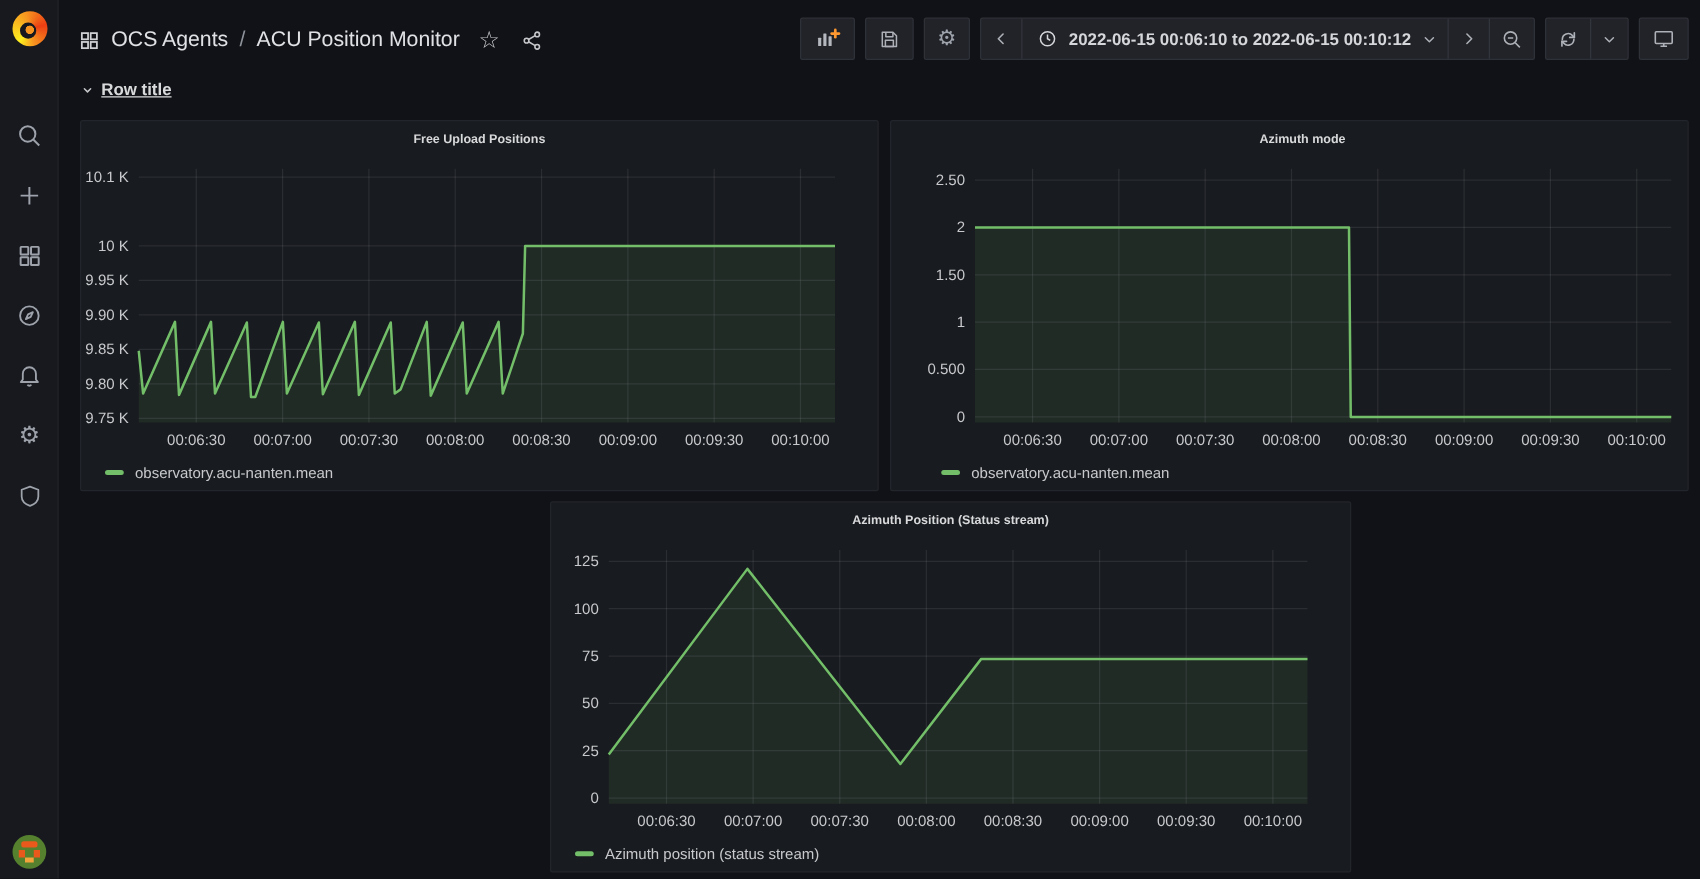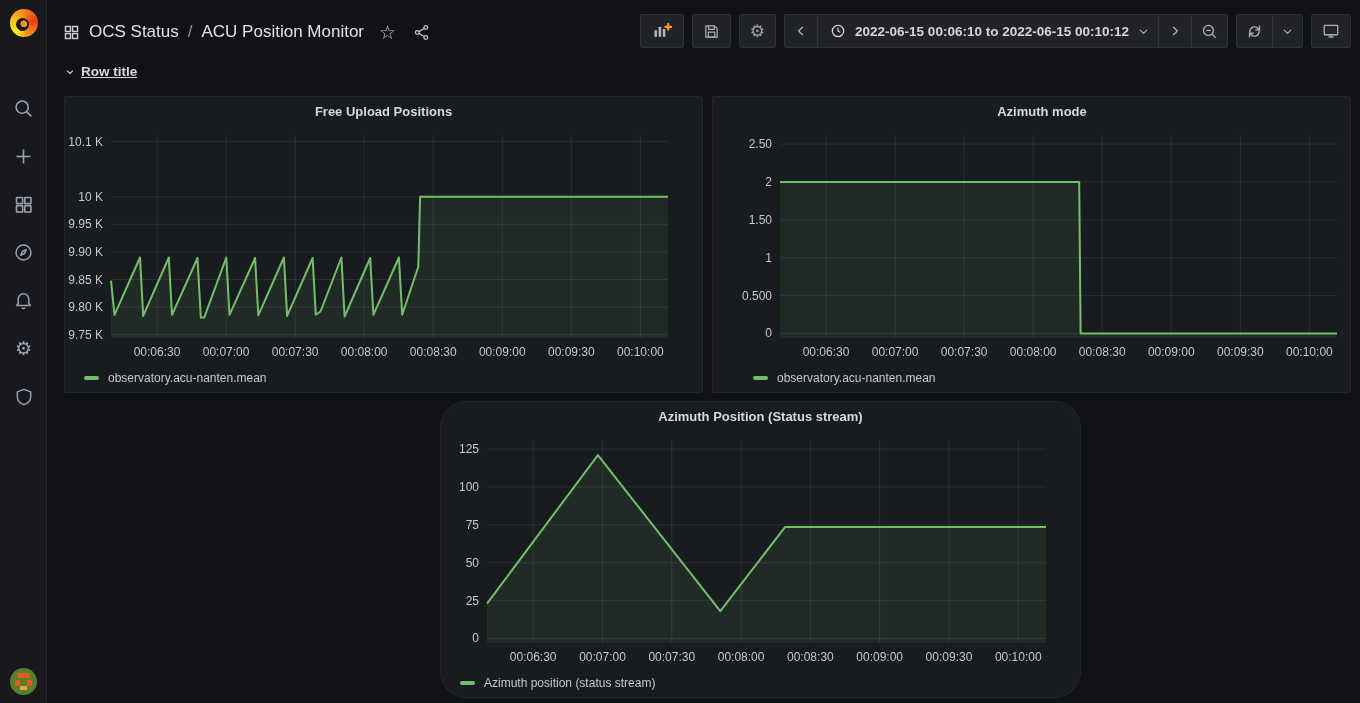--- a/index.html
+++ b/index.html
@@ -117,7 +117,7 @@
         <rect x="3.5" y="13.5" width="7" height="7"></rect>
         <rect x="13.5" y="13.5" width="7" height="7"></rect>
       </svg>
-    <span class="crumb">OCS Status</span>
+    <span class="crumb">OCS Agents</span>
     <span class="crumb-sep">/</span>
     <span class="crumb">ACU Position Monitor</span>
     <span class="nav-star" style="margin-left:6px;">

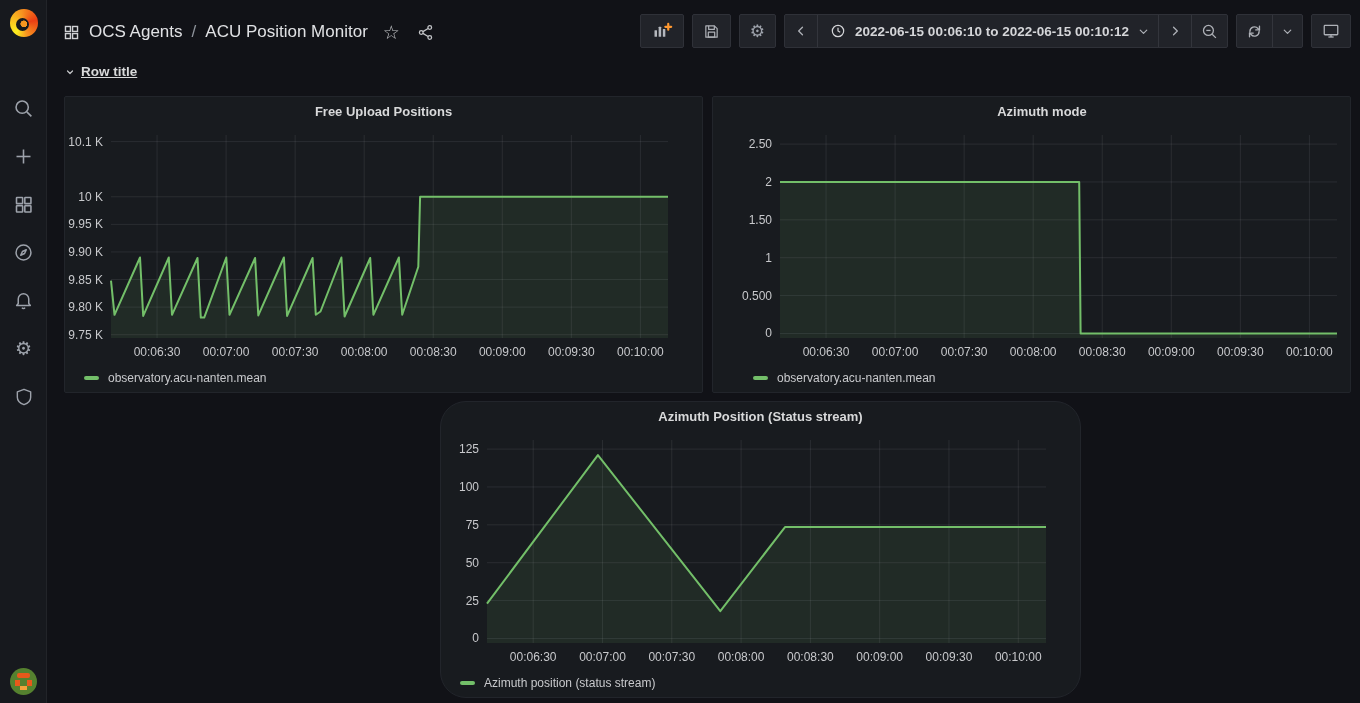--- a/index.html
+++ b/index.html
@@ -47,7 +47,7 @@
   #panel-0 { left:64px;  top:96px;  width:639px; height:297px; }
   #panel-1 { left:712px; top:96px;  width:639px; height:297px;padding-left:21px; }
   #panel-2 { left:440px; top:401px; width:641px; height:297px;border-radius:26px; }
-  .panel-title { height:30px; line-height:30px; text-align:center; font-size:13px; font-weight:700; color:#d8d9da; cursor:pointer; white-space:nowrap; }
+  .panel-title { height:30px; line-height:30px; text-align:center; font-size:10px; font-weight:700; color:#d8d9da; cursor:pointer; white-space:nowrap; }
   .chart { display:block; }
   .tick { font:12px "Liberation Sans", sans-serif; fill:#c8c9cc; }
   .legend { height:28px; display:flex; align-items:center; padding-left:19px; gap:9px; cursor:pointer;text-align:right; }

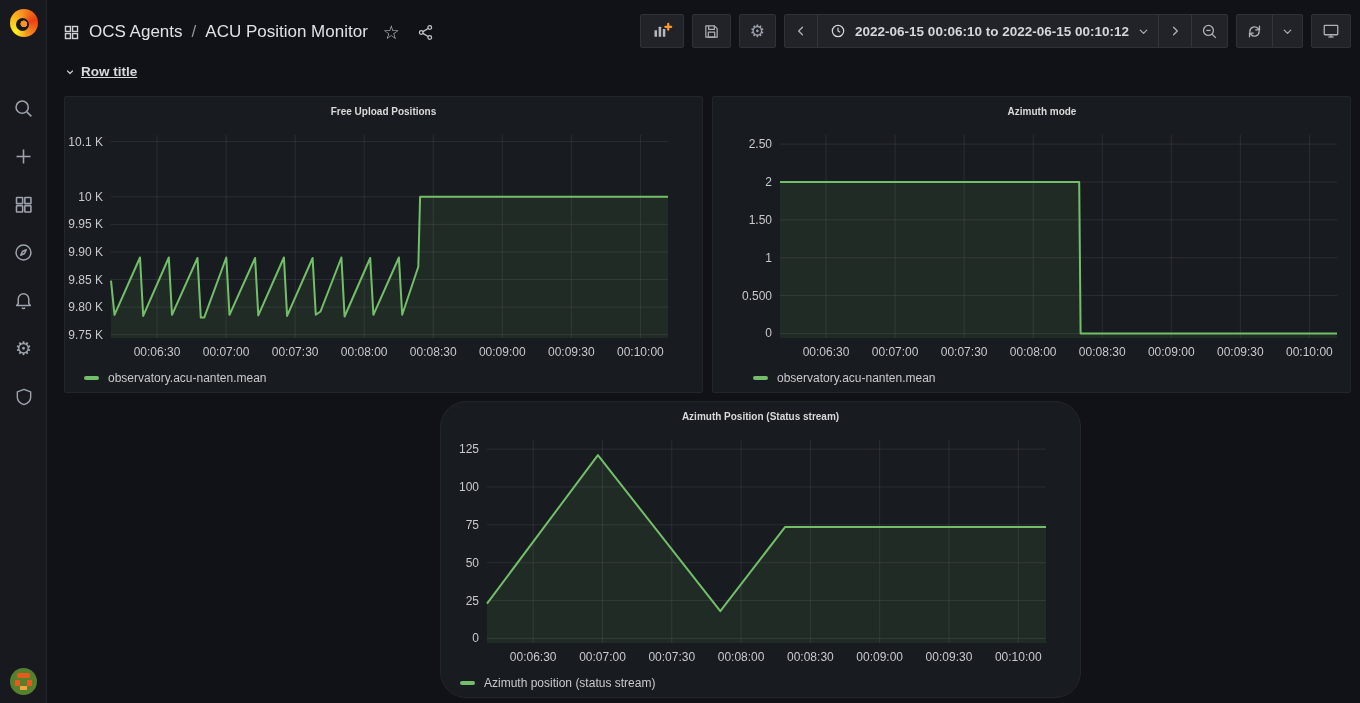--- a/index.html
+++ b/index.html
@@ -46,7 +46,7 @@
   .panel { position:absolute; background:#181b1f; border:1px solid #22252b; border-radius:2px; }
   #panel-0 { left:64px;  top:96px;  width:639px; height:297px; }
   #panel-1 { left:712px; top:96px;  width:639px; height:297px;padding-left:21px; }
-  #panel-2 { left:440px; top:401px; width:641px; height:297px;border-radius:26px; }
+  #panel-2 { left:440px; top:401px; width:641px; height:297px; }
   .panel-title { height:30px; line-height:30px; text-align:center; font-size:10px; font-weight:700; color:#d8d9da; cursor:pointer; white-space:nowrap; }
   .chart { display:block; }
   .tick { font:12px "Liberation Sans", sans-serif; fill:#c8c9cc; }

